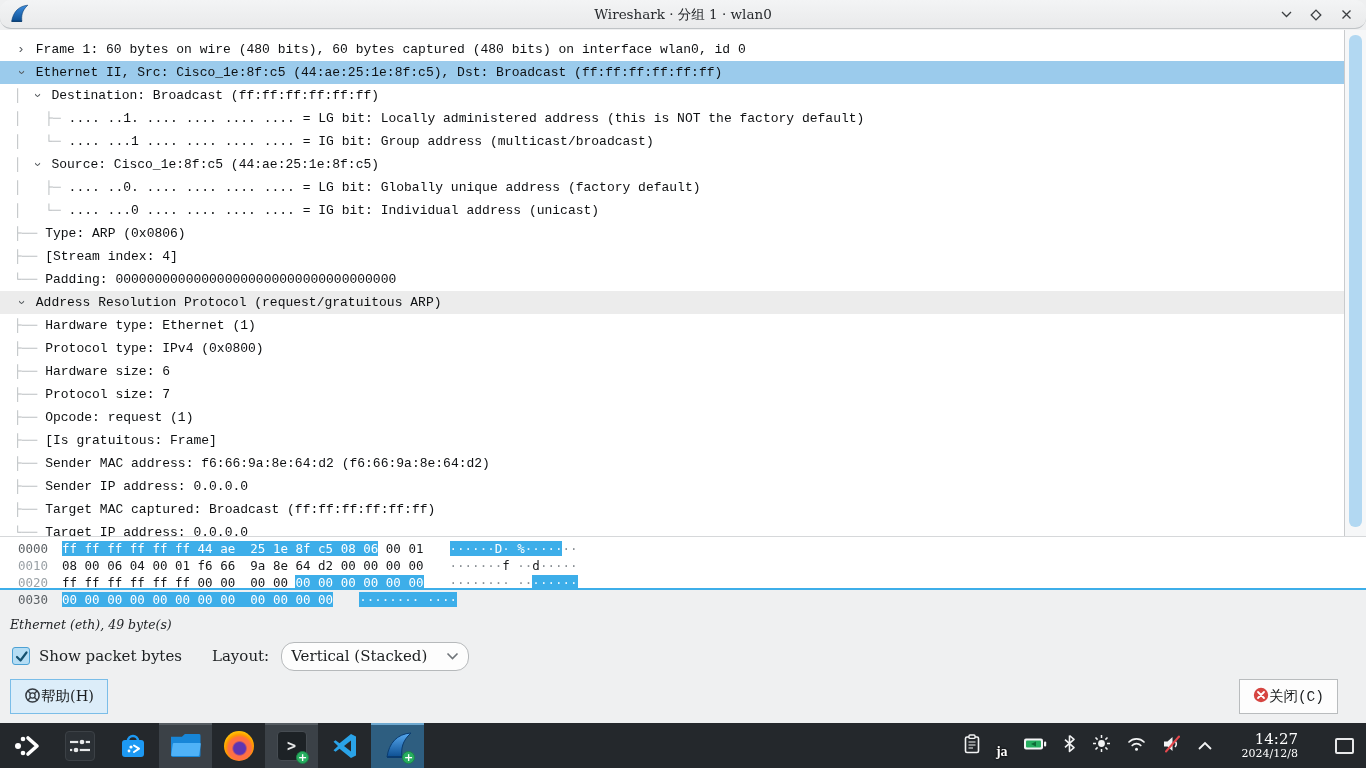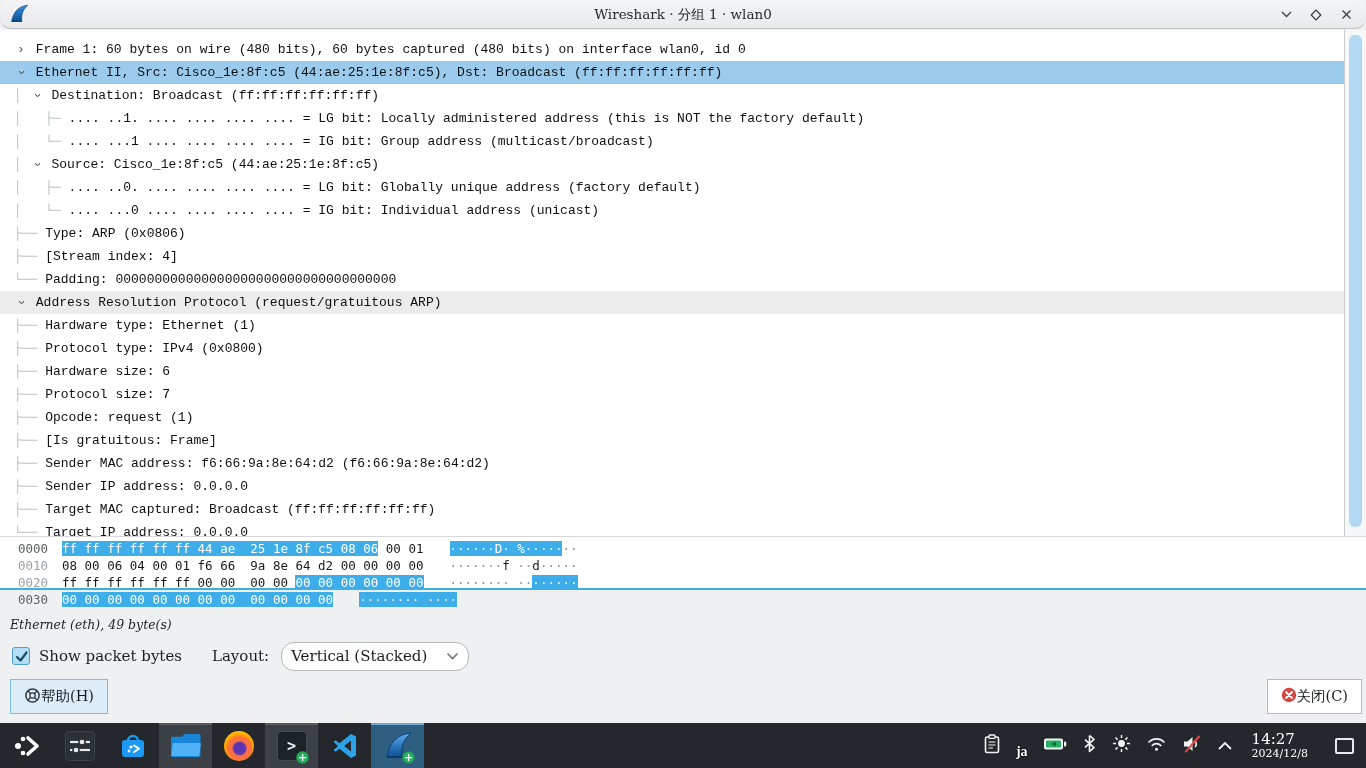--- a/index.html
+++ b/index.html
@@ -55,7 +55,7 @@
     padding:0 13px; border-radius:0; font-size:14.5px; color:#1b1e20; background:#fdfdfd;
     border:1px solid #b9bcbe; }
   .btn.help { left:10px; background:#dcedf9; border:1px solid #7abde8; }
-  .btn.close { right:4px; }
+  .btn.close { right:28px;font-family:Liberation Mono, monospace; }
 
   .taskbar { position:absolute; top:723px; left:0; width:1366px; height:45px;
     background:#24282c; display:flex; align-items:center; }

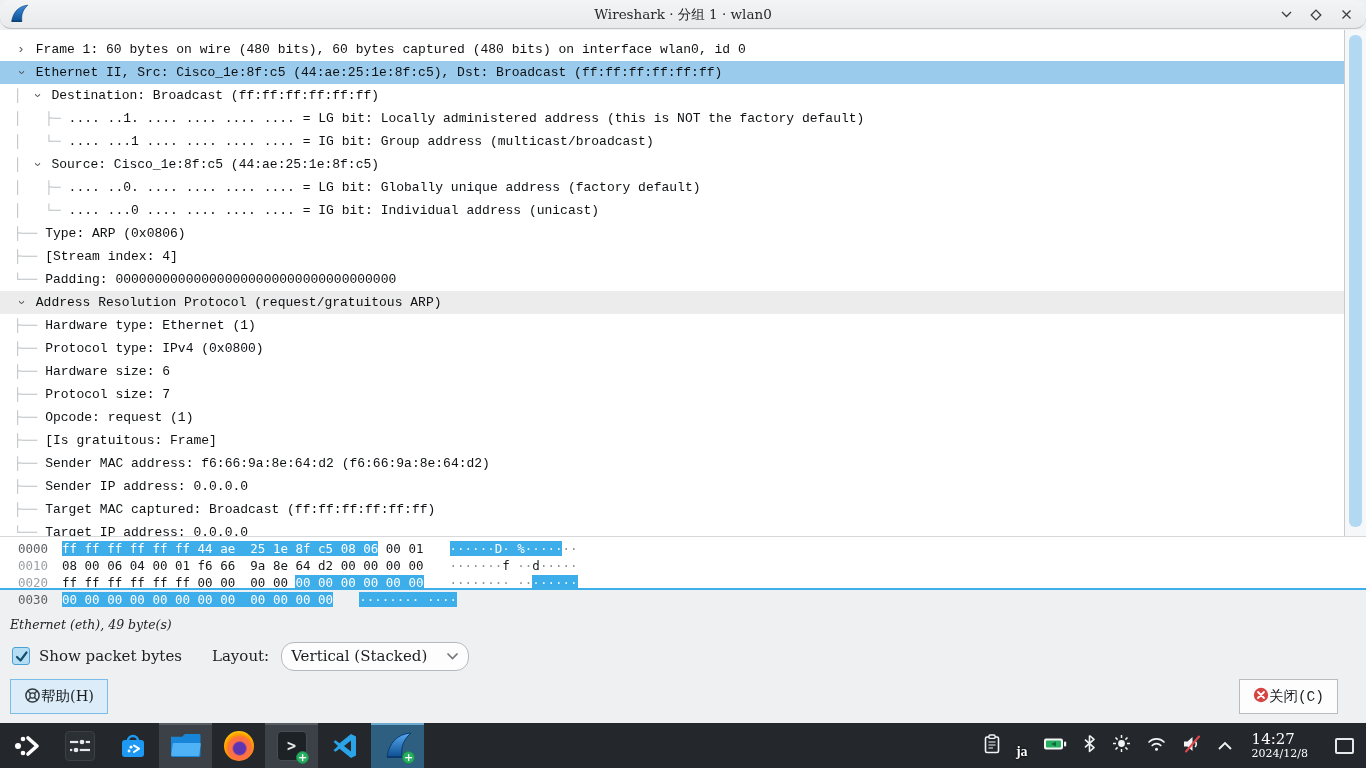--- a/index.html
+++ b/index.html
@@ -72,7 +72,7 @@
   .tray { display:flex; align-items:center; gap:15px; padding-right:12px; }
   .tray-ja { font-family:Liberation Serif, serif; font-weight:bold; font-size:14px; color:#fff;
     text-shadow:0 0 2px #000, 0 0 2px #000;margin-top:12px; }
-  .clock { text-align:left; color:#fff; line-height:1.1; margin:0 4px; }
+  .clock { text-align:right; color:#fff; line-height:1.1; margin:0 14px; }
   .clock .t { font-size:15px; }
   .clock .d { font-size:11px; }
   .showdesk { width:19px; height:16px; border:2px solid #e8e9ea; border-radius:2px; margin-left:8px; }

